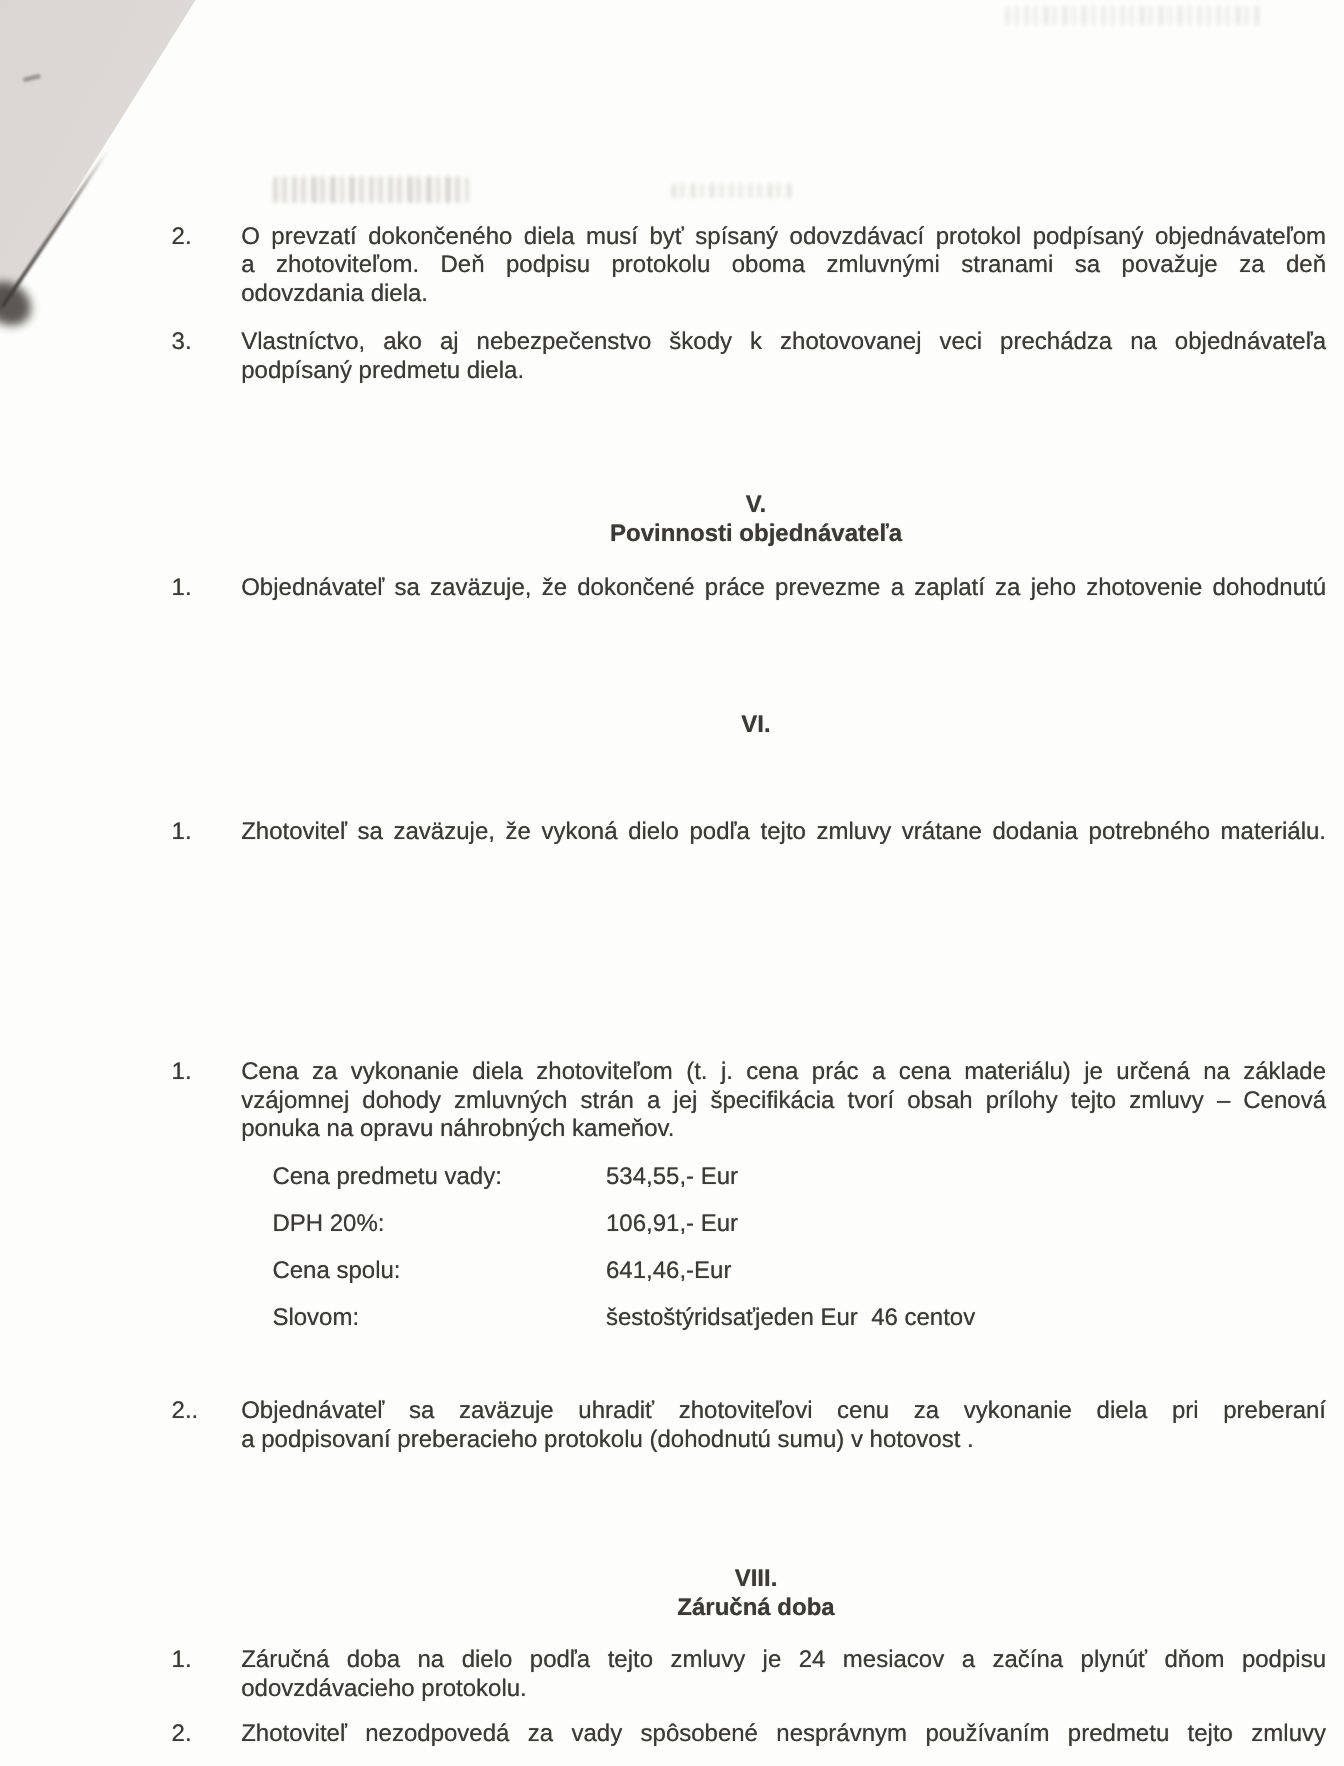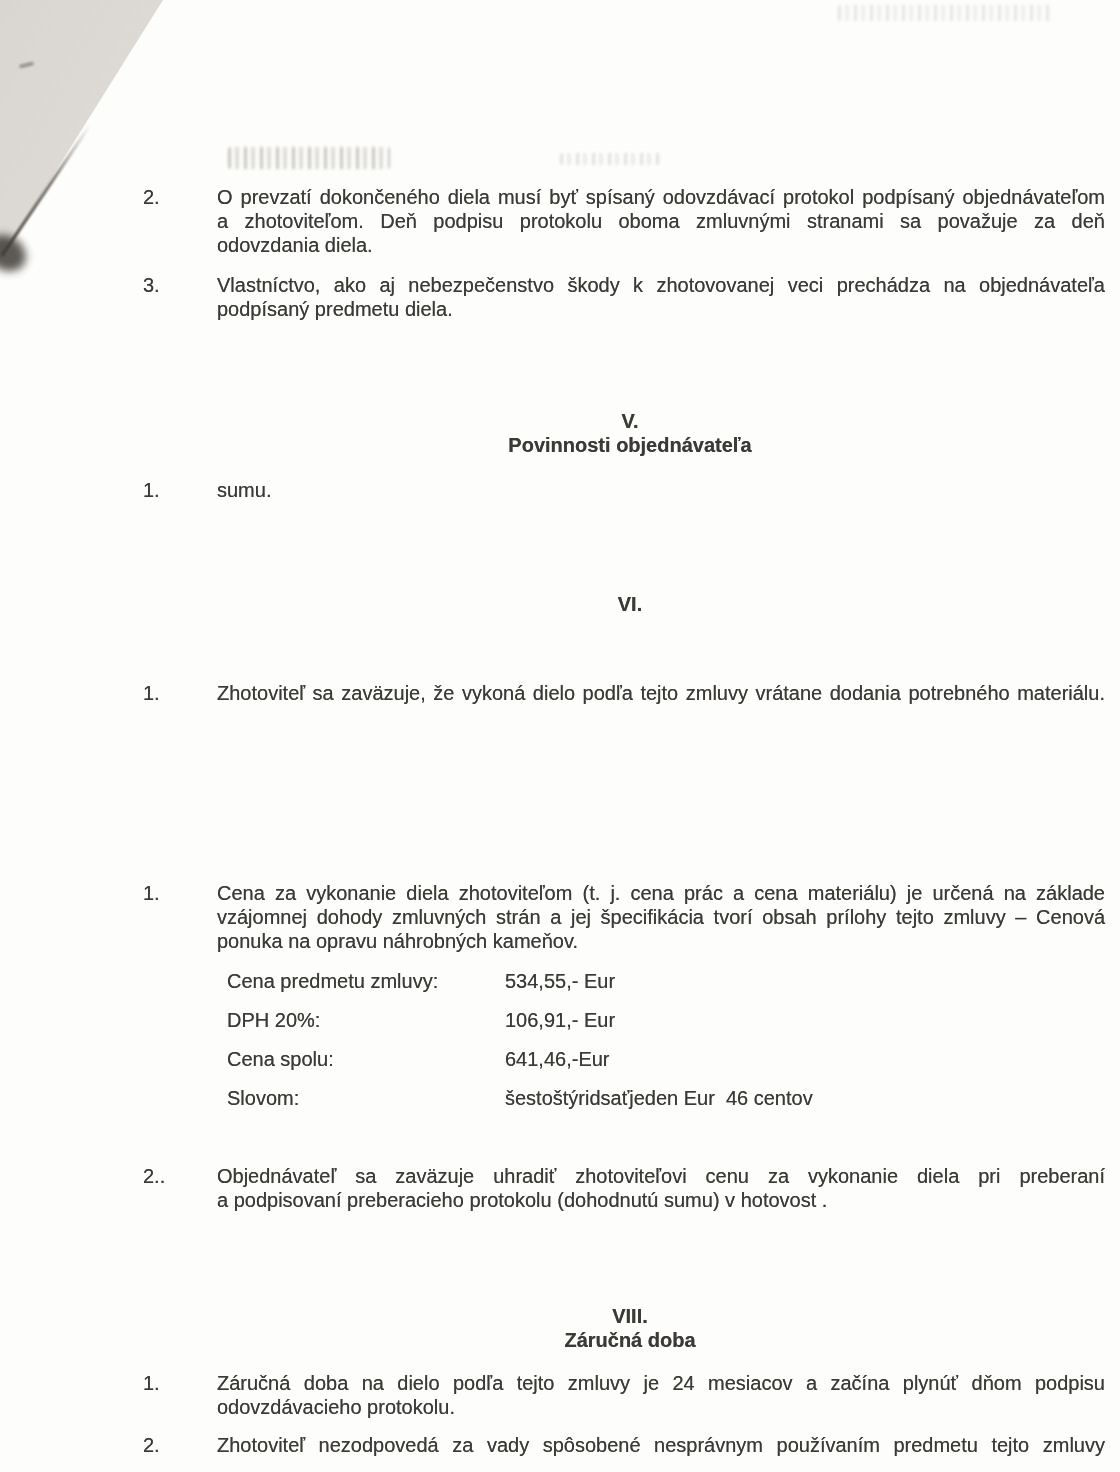--- a/index.html
+++ b/index.html
@@ -53,7 +53,7 @@
     text-shadow:0 0 .6px rgba(50,49,45,.75);}
   .item{position:absolute;left:143px;width:962px;}
   .item .num{position:absolute;left:0;top:0;line-height:24px;}
-  .item .txt{margin-left:74px;}
+  .item .txt{margin-left:58px;}
   .line{line-height:24px;}
   .line.fill{text-align:justify;text-align-last:justify;}
   .heading{position:absolute;left:160px;width:940px;text-align:center;font-weight:bold;}

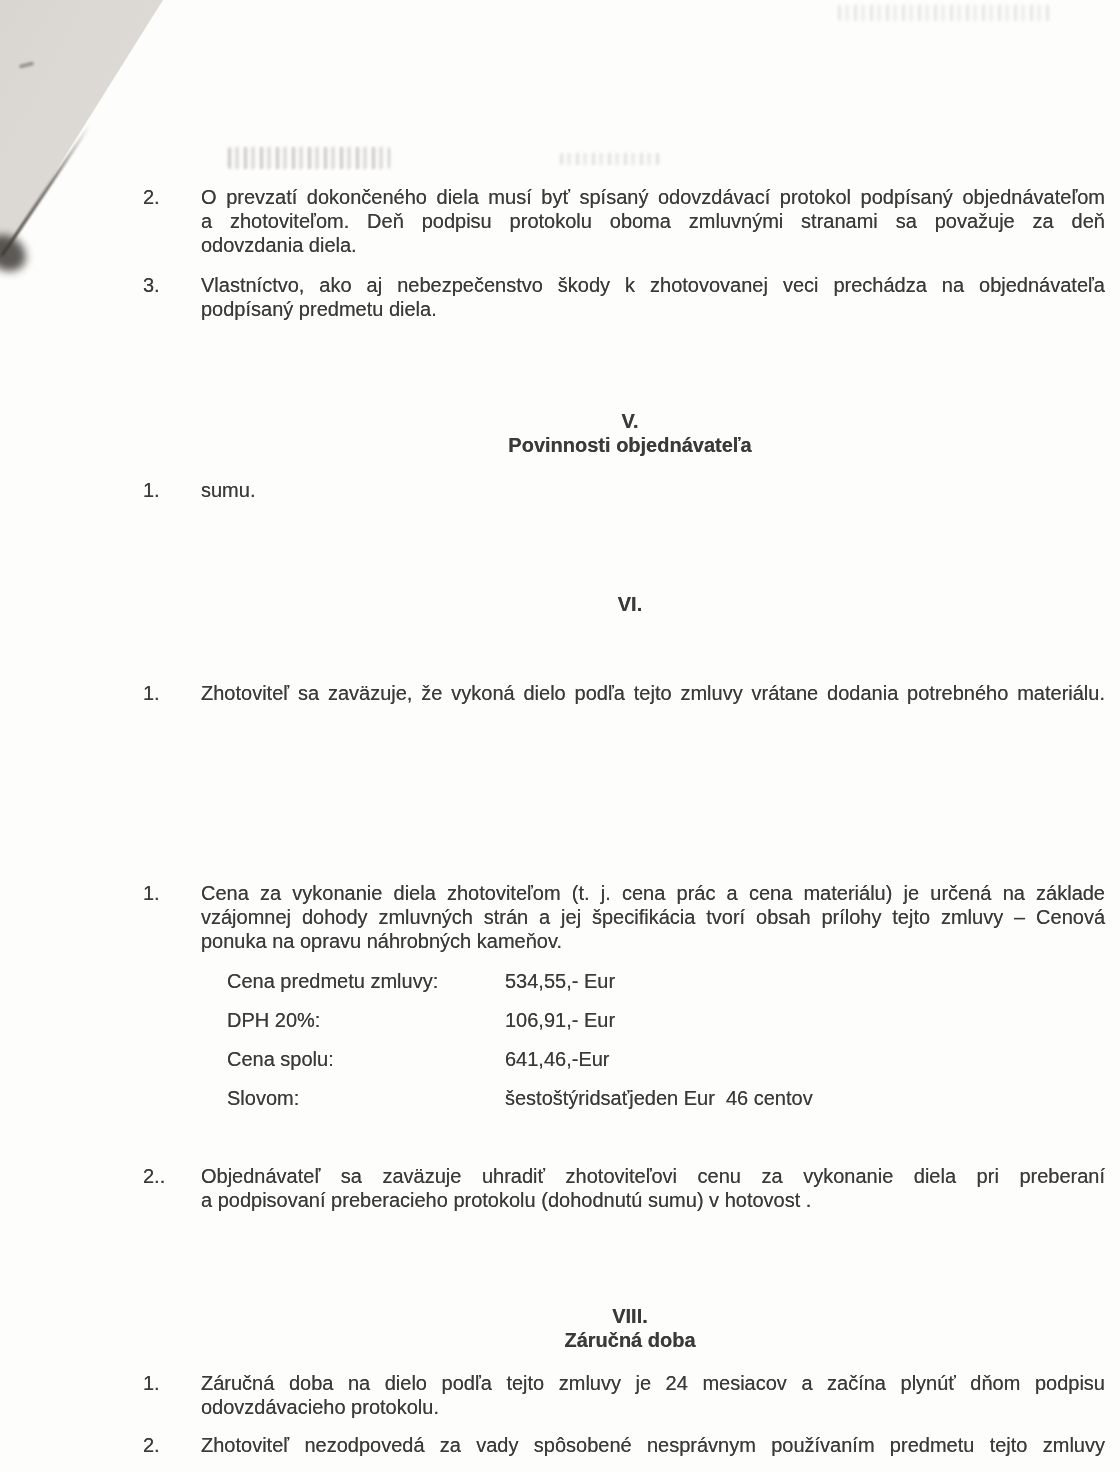--- a/index.html
+++ b/index.html
@@ -101,6 +101,7 @@
   <div class="item" style="top:478px">
     <span class="num">1.</span>
     <div class="txt">
+      <div class="line fill">Objednávateľ sa zaväzuje, že dokončené práce prevezme a zaplatí za jeho zhotovenie dohodnutú</div>
       <div class="line">sumu.</div>
     </div>
   </div>

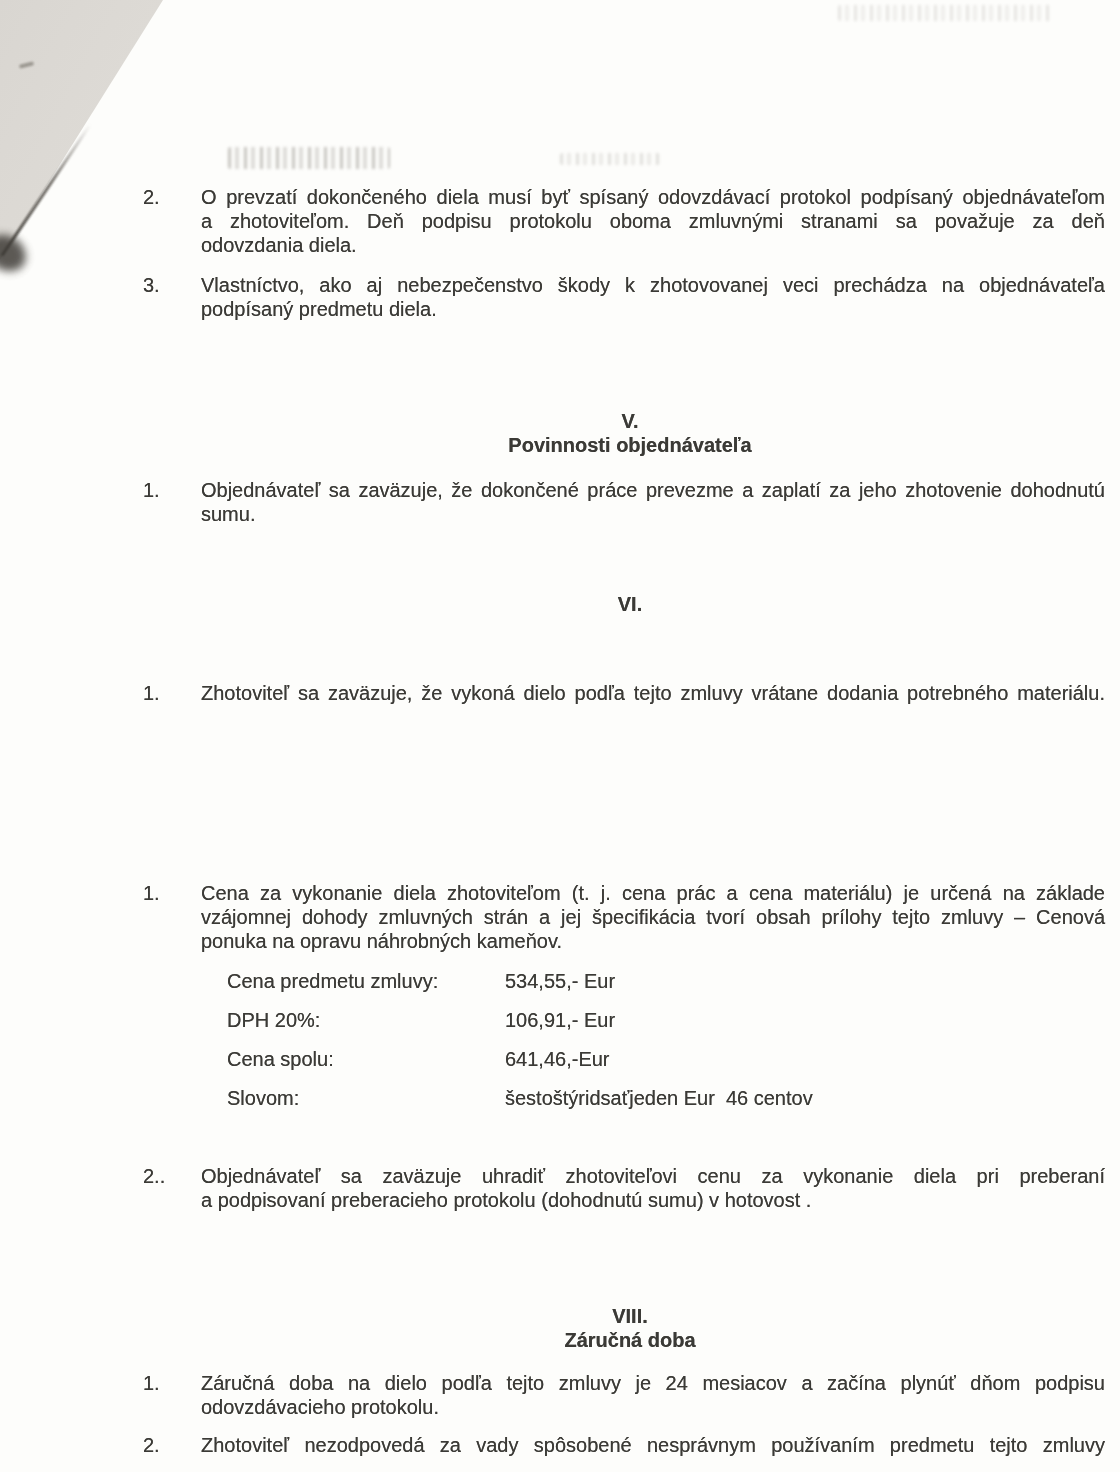--- a/index.html
+++ b/index.html
@@ -102,7 +102,6 @@
     <span class="num">1.</span>
     <div class="txt">
       <div class="line fill">Objednávateľ sa zaväzuje, že dokončené práce prevezme a zaplatí za jeho zhotovenie dohodnutú</div>
-      <div class="line">sumu.</div>
     </div>
   </div>
 

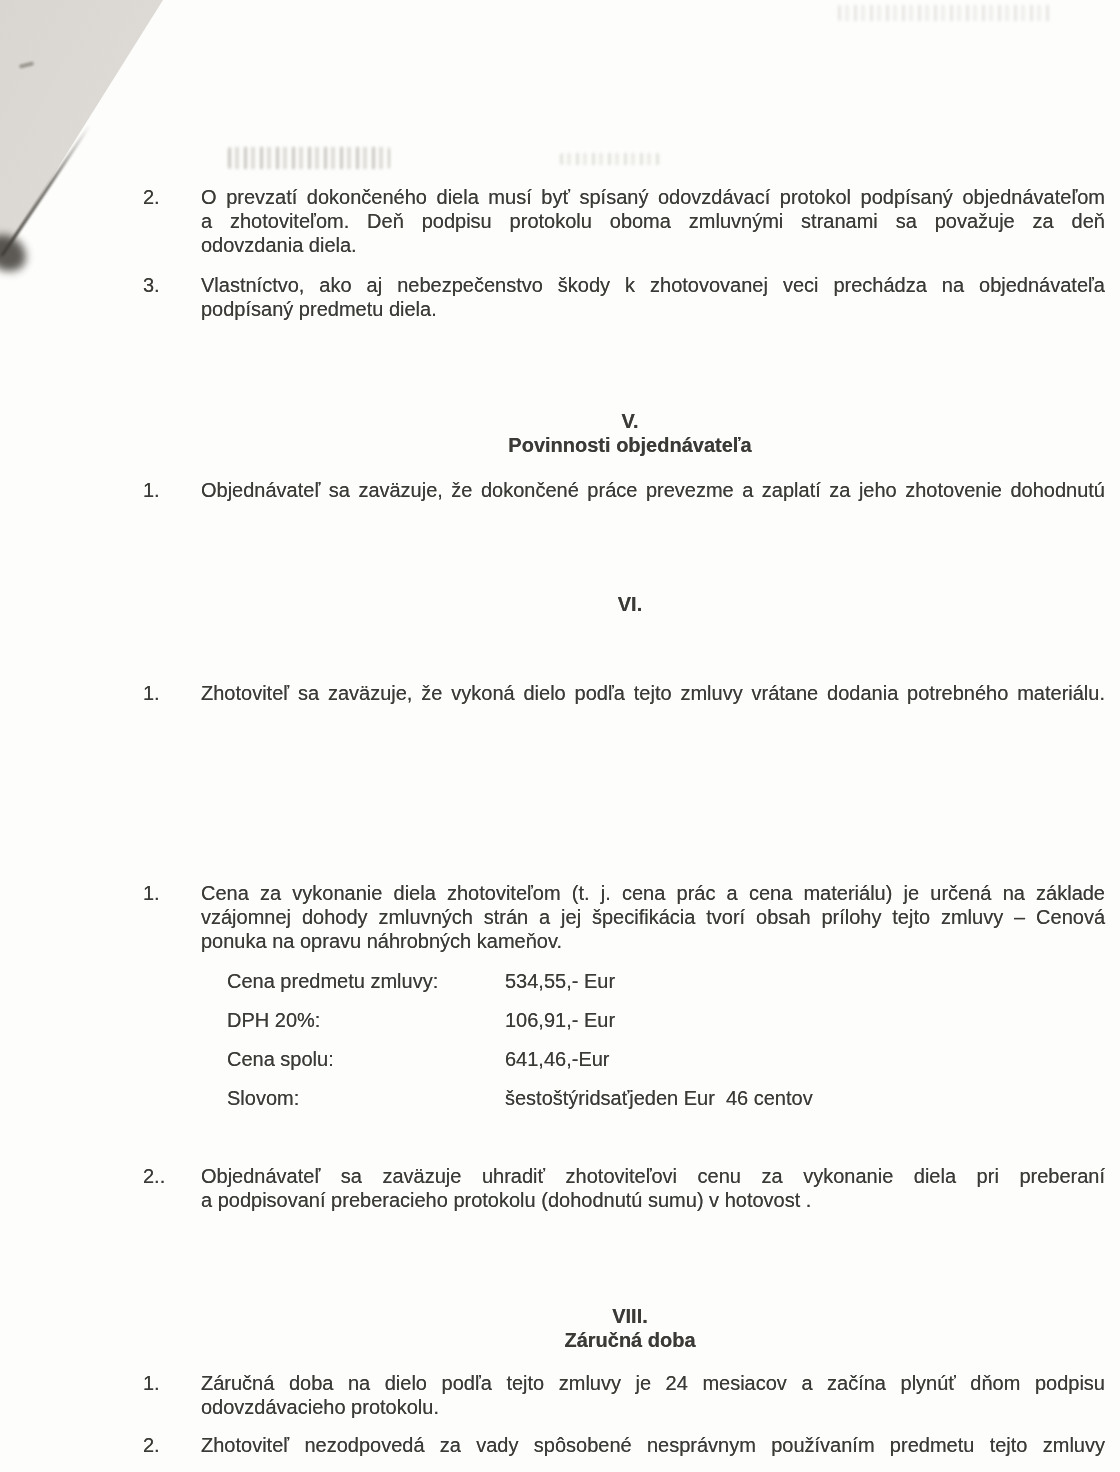--- a/index.html
+++ b/index.html
@@ -126,7 +126,7 @@
 
   <div class="price-table">
     <div class="price-row">
-      <div class="price-label">Cena predmetu zmluvy:</div>
+      <div class="price-label">Cena predmetu vady:</div>
       <div class="price-value">534,55,- Eur</div>
     </div>
     <div class="price-row">

